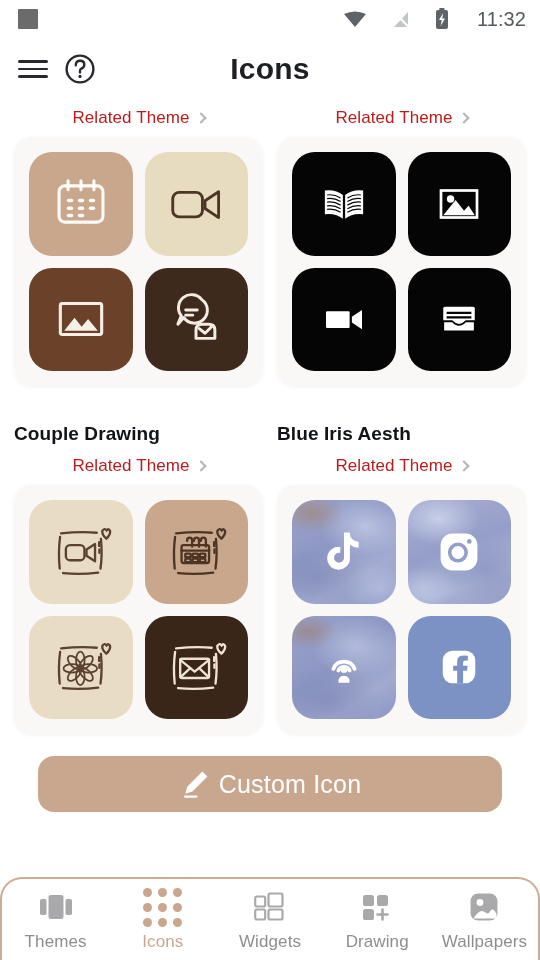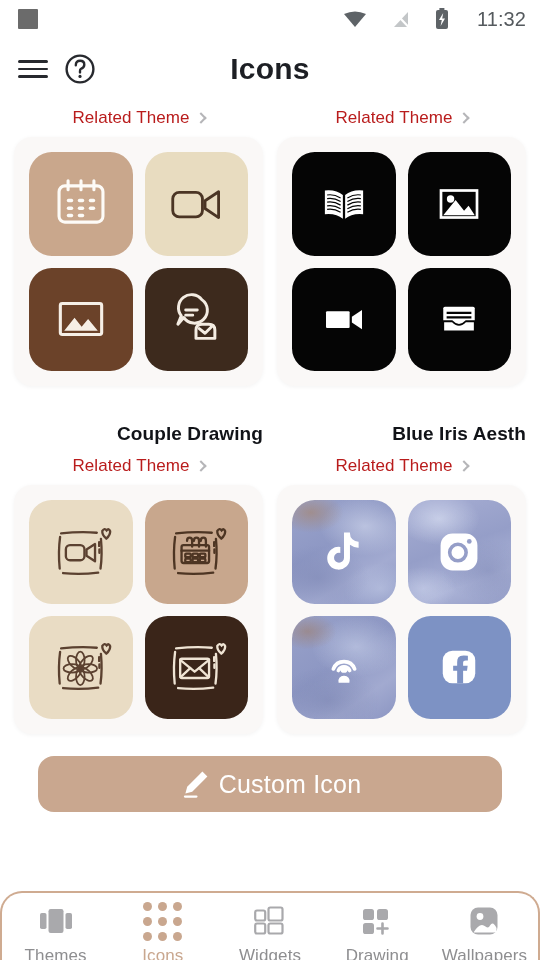--- a/index.html
+++ b/index.html
@@ -141,7 +141,7 @@
   }
 
   .theme-name {
-    text-align: right;
+    text-align: left;
     font-size: 19px;
     font-weight: 700;
     color: #111318;

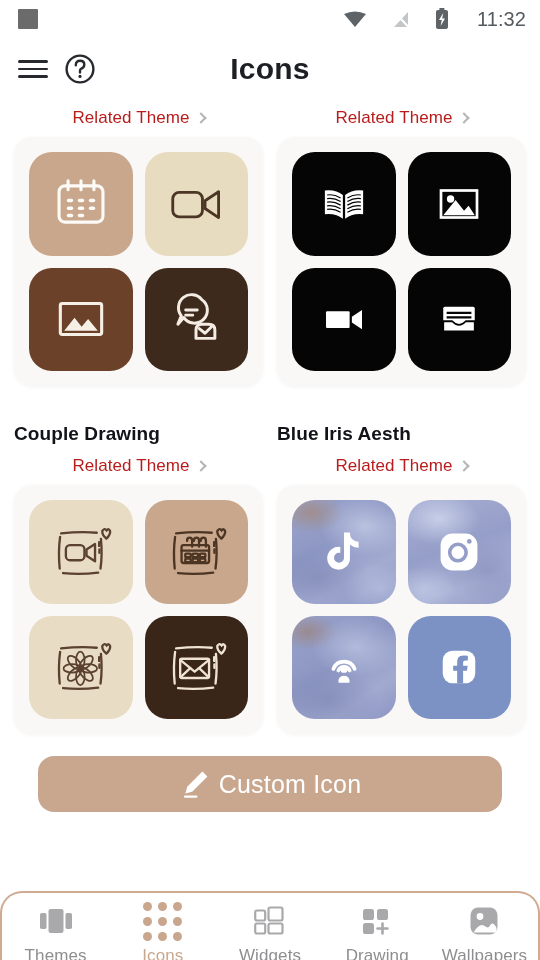--- a/index.html
+++ b/index.html
@@ -196,7 +196,7 @@
   .bottom-nav {
     position: absolute;
     left: 0; right: 0; bottom: 0;
-    height: 69px;
+    height: 83px;
     background: #ffffff;
     border-top: 2px solid #cfab91;
     border-left: 2px solid #cfab91;

